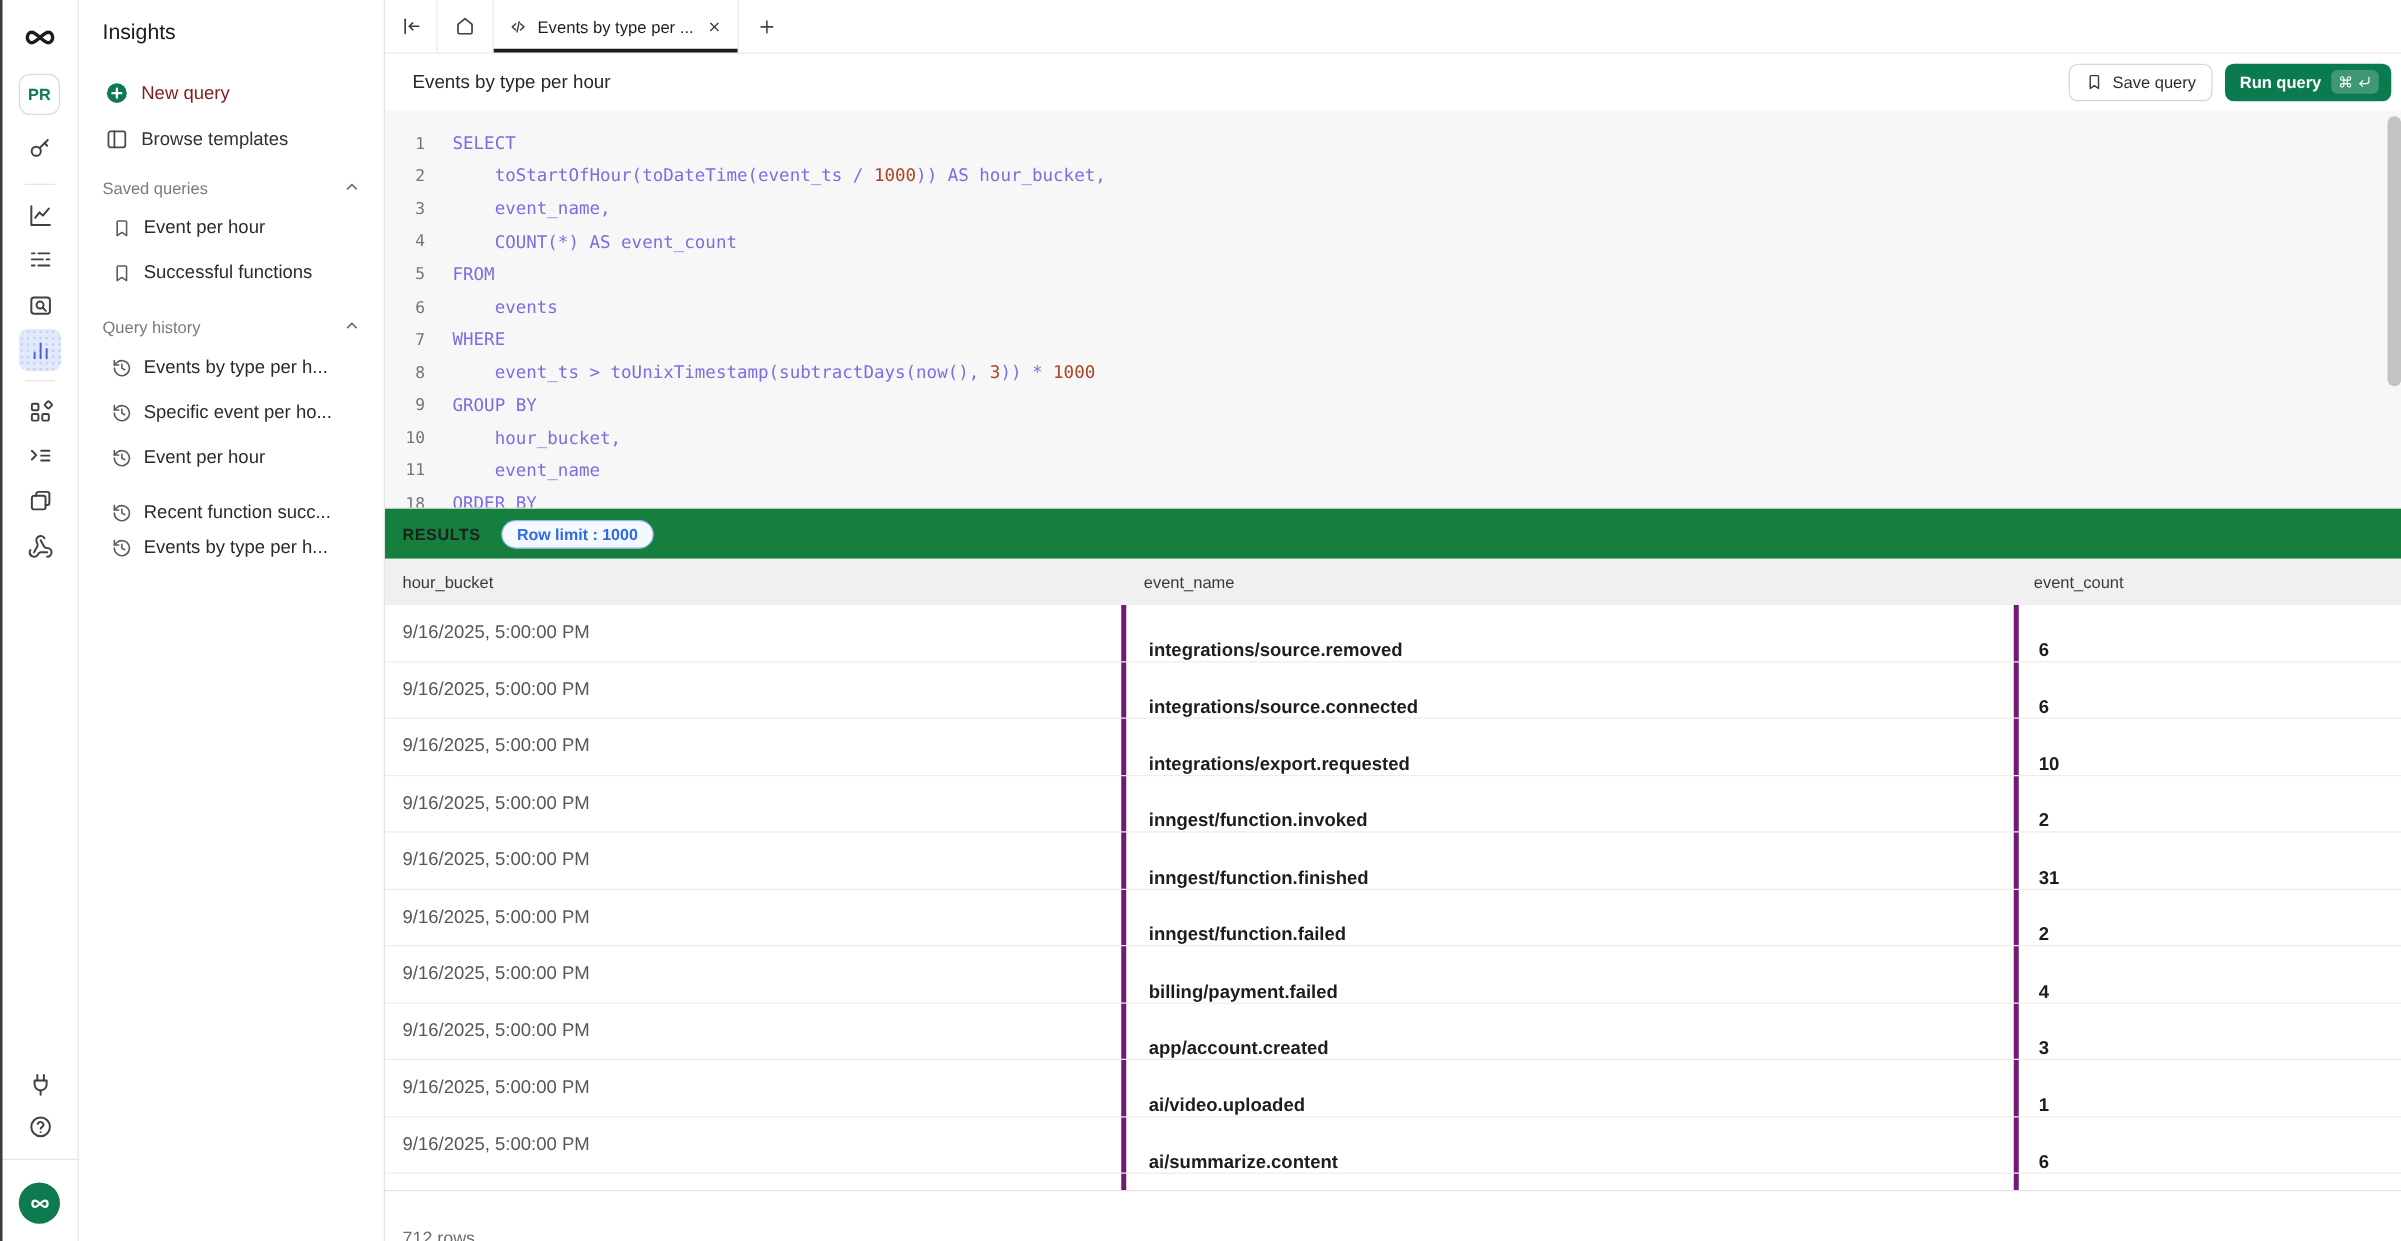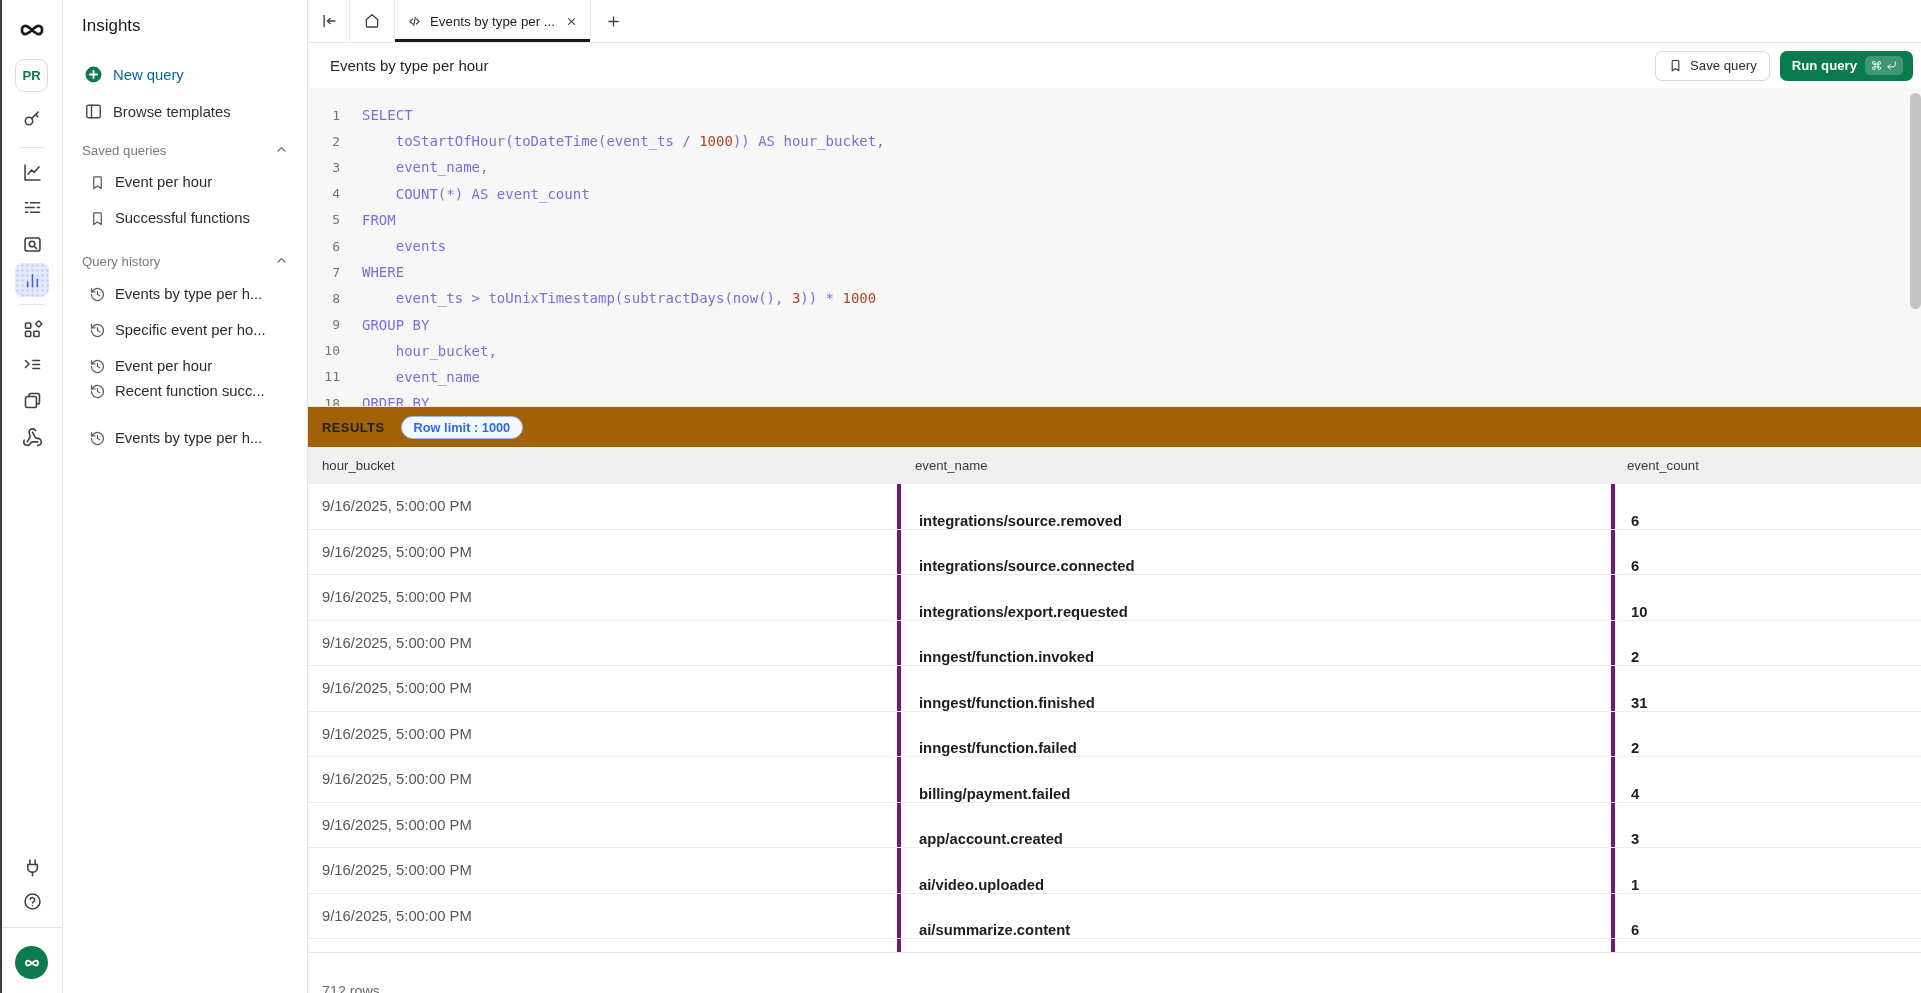--- a/index.html
+++ b/index.html
@@ -25,7 +25,7 @@
   .sb-title { position:absolute; left:19px; top:16px; font-size:17px; font-weight:500; color:#1b1b1b; }
   .sb-action { position:absolute; left:0; width:100%; height:37px; display:flex; align-items:center; padding-left:21px; gap:10px; font-size:14.8px; font-weight:500; color:#323232; cursor:pointer; }
   .sb-action .ic { color:#4a4a4a; display:flex; }
-  .sb-action.accent { color:#0369a1; }
+  .sb-action.accent { color:#7f1d1d; }
   .sb-action.accent .ic { color:#0b7a50; }
   .sb-seclabel { position:absolute; left:0; width:100%; height:24px; display:flex; align-items:center; padding-left:19px; font-size:13.2px; color:#7a7a7a; }
   .sb-seclabel .chev { position:absolute; right:18px; top:4px; color:#6a6a6a; display:flex; cursor:pointer; }

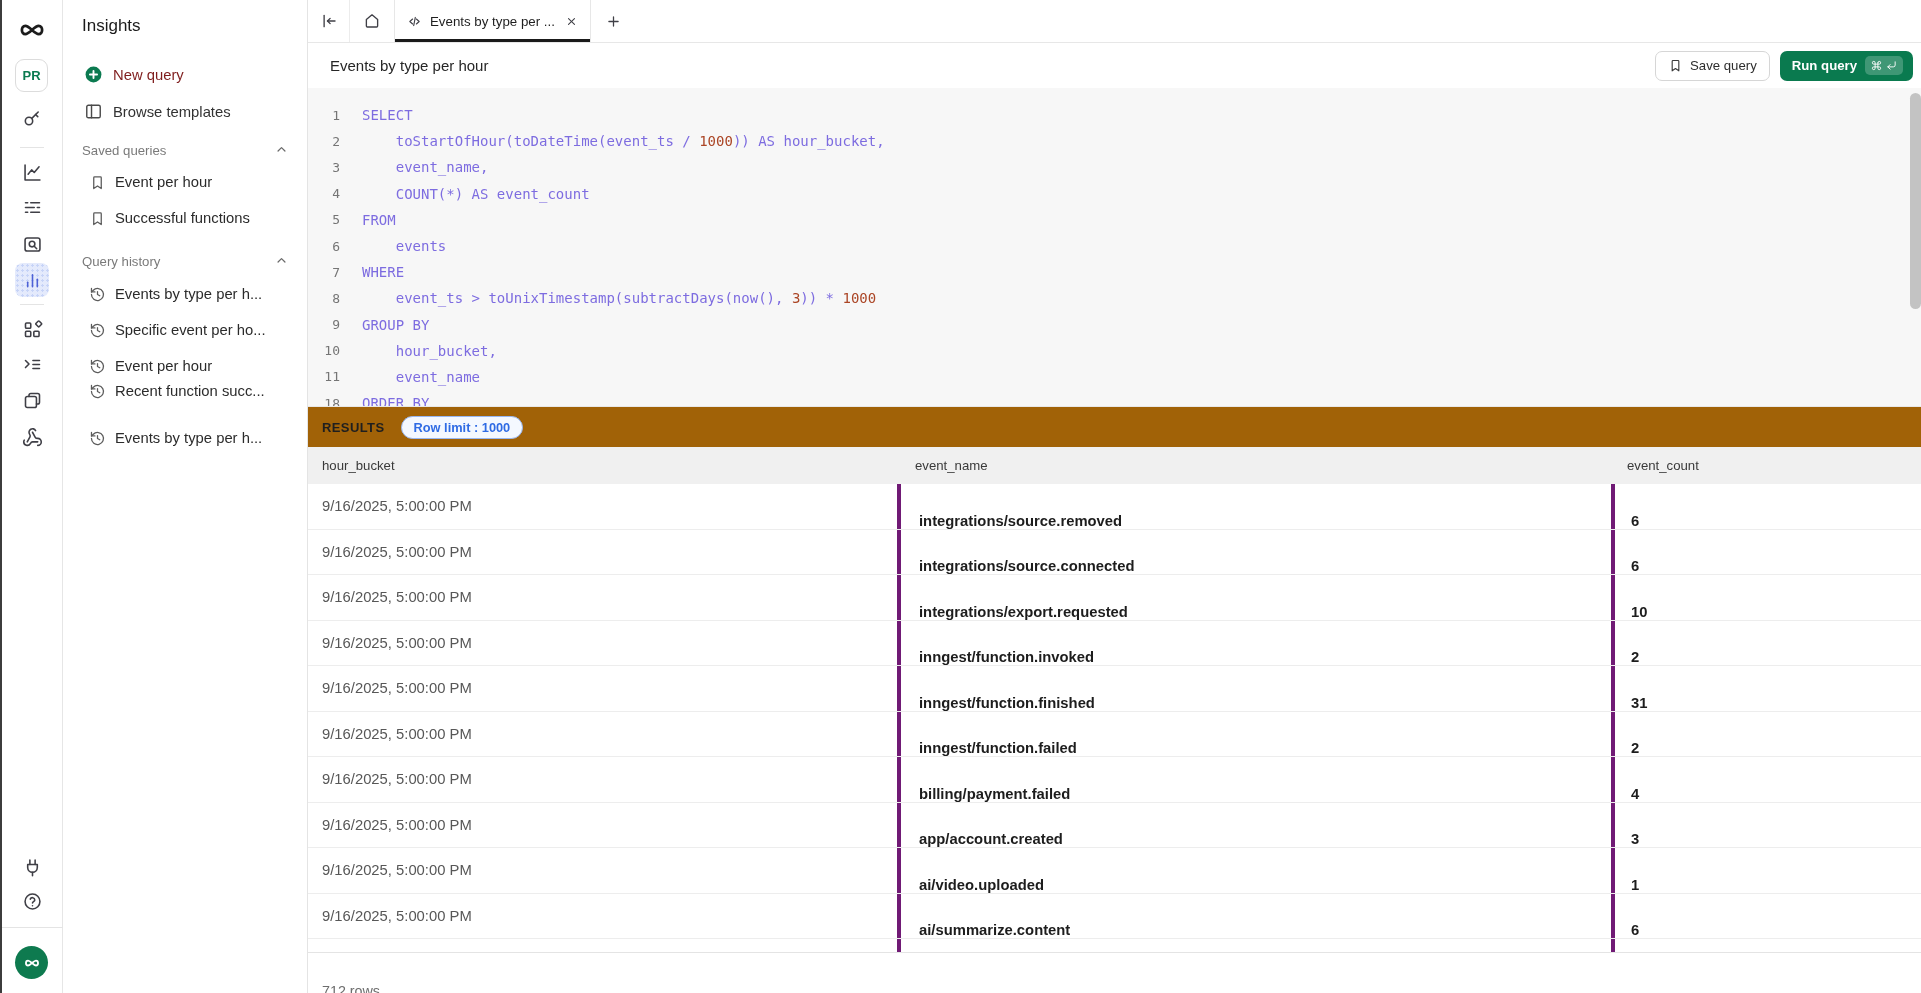--- a/index.html
+++ b/index.html
@@ -303,7 +303,7 @@
         </span>
         <span>Event per hour</span>
       </div>
-      <div class="sb-item" style="top: 373px;">
+      <div class="sb-item" style="top: 392px;">
         <span class="ic">
           <svg width="17" height="17" viewBox="0 0 24 24" fill="none" stroke="currentColor" stroke-width="1.8" stroke-linecap="round" stroke-linejoin="round">
             <path d="M3.5 12a8.5 8.5 0 1 0 2.6-6.1L3.5 8.4"></path>

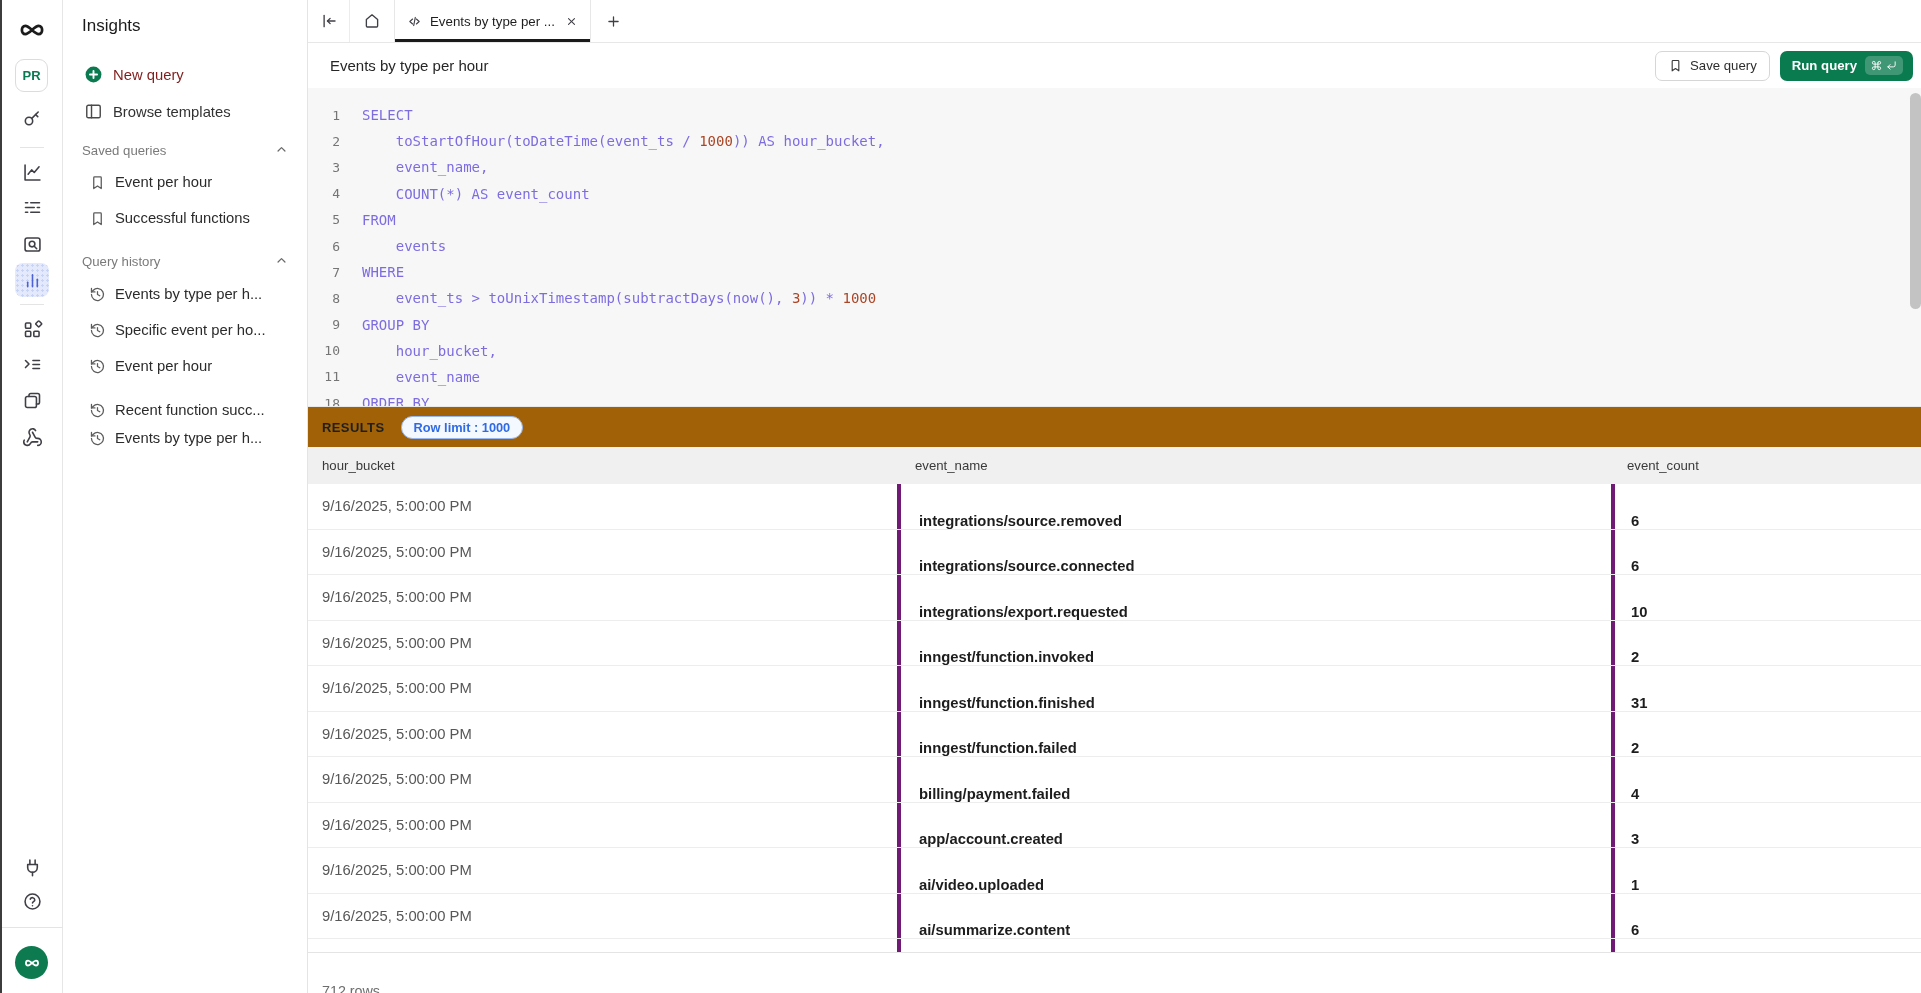--- a/index.html
+++ b/index.html
@@ -67,7 +67,7 @@
   .scroll-thumb { position:absolute; right:0; top:5px; width:11px; height:216px; background:#c3c3c3; border-radius:6px; cursor:pointer; }
 
   
-  .results-bar { position:absolute; left:0; top:407px; width:100%; height:40px; display:flex; align-items:center; padding-left:14px; background:#a16207; }
+  .results-bar { position:absolute; left:0; top:407px; width:100%; height:40px; display:flex; align-items:center; padding-left:14px; background:#15803d; }
   .results-label { font-size:13px; font-weight:600; letter-spacing:.4px; color:#1f1f1f; }
   .row-limit { margin-left:16px; border:1.5px solid #97b7f3; background:#f4f8ff; color:#2f6be4; font-size:12.8px; font-weight:600; border-radius:999px; padding:3px 12px; cursor:pointer; }
 

